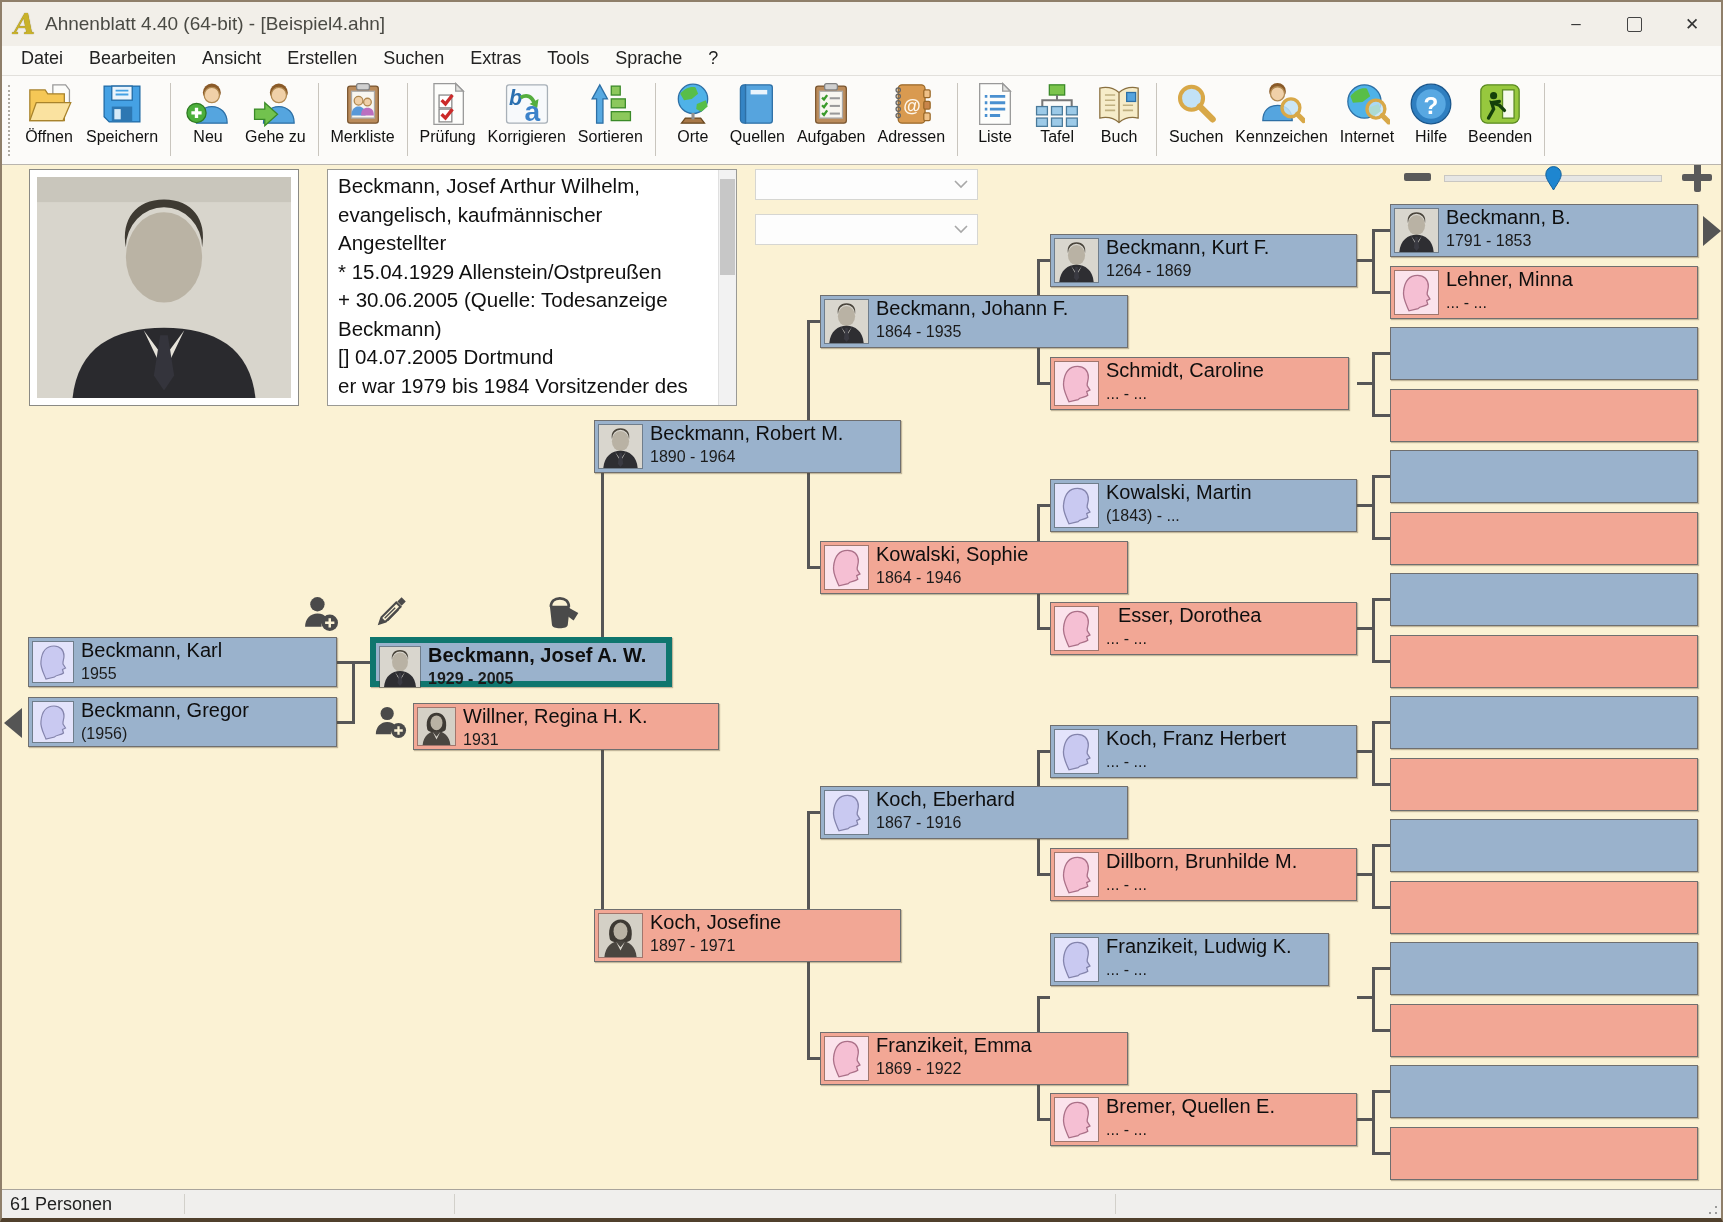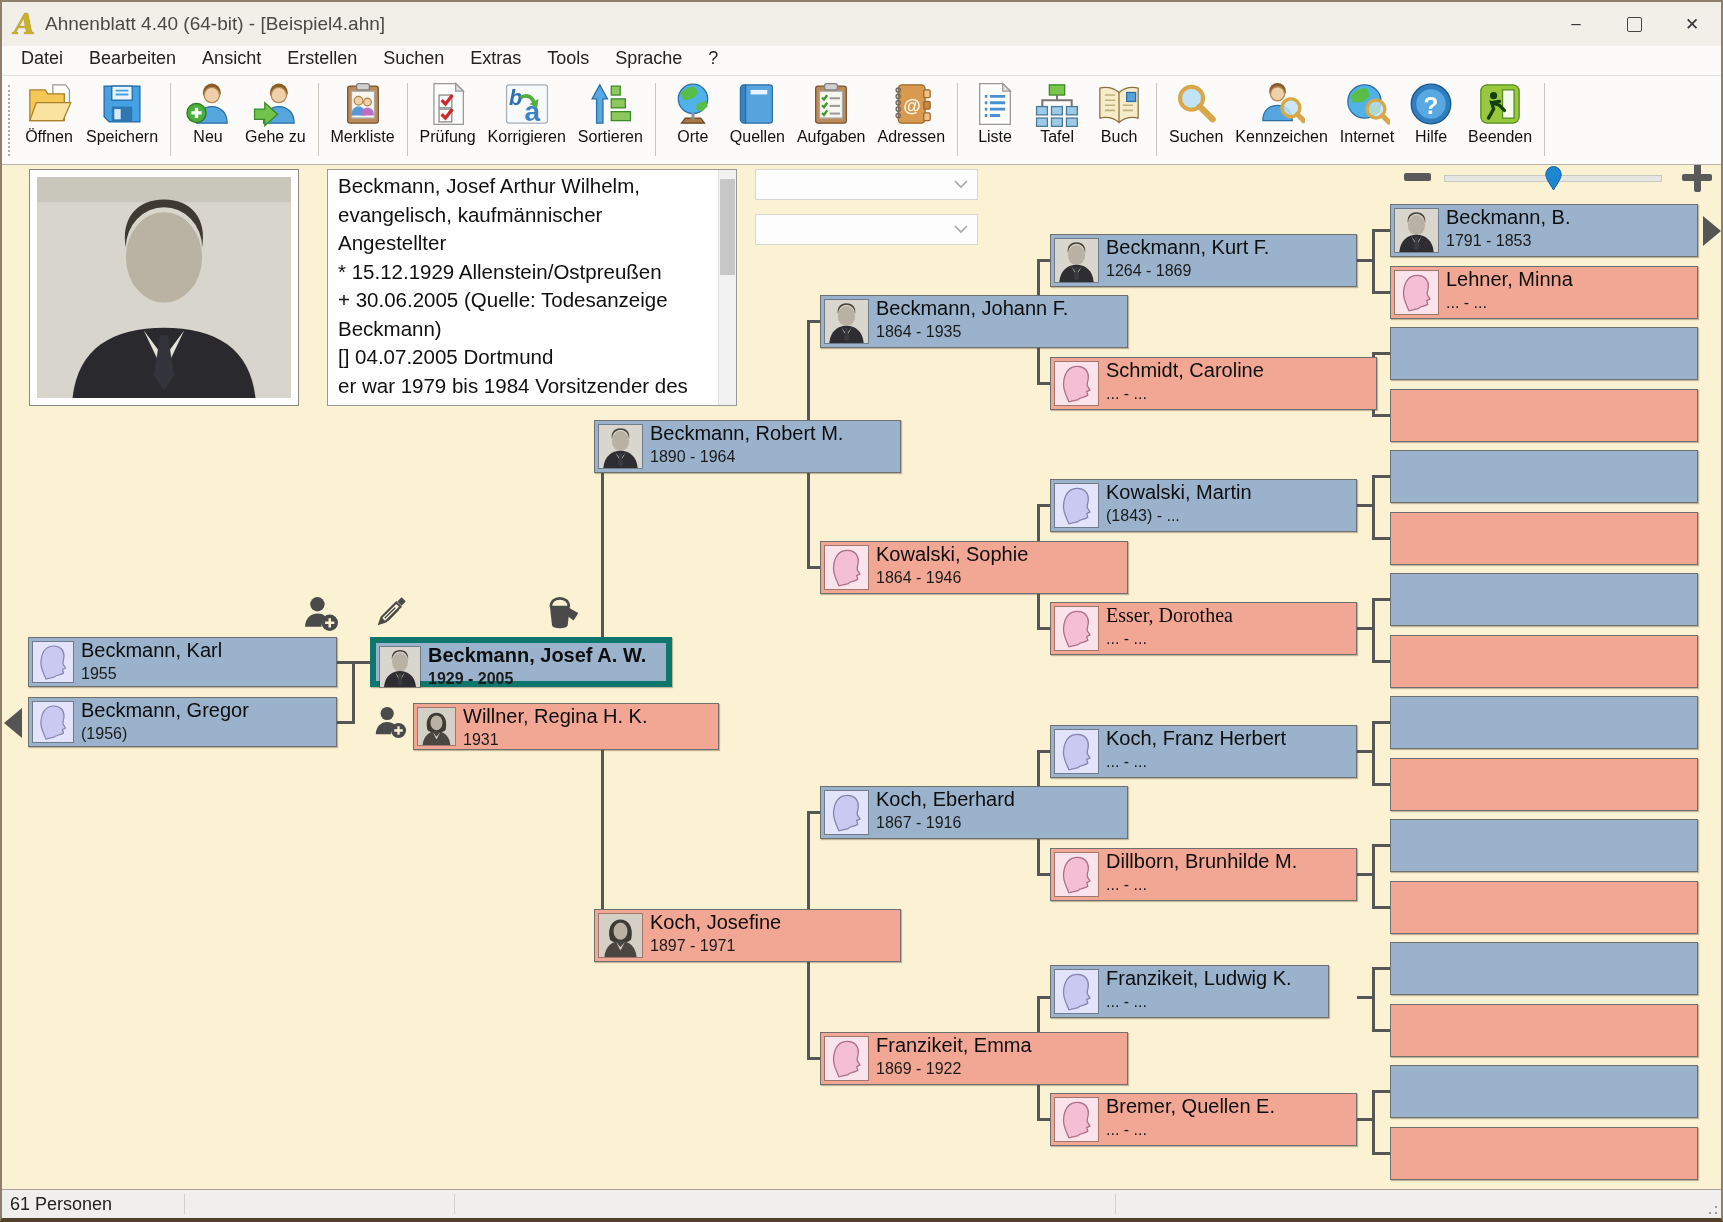--- a/index.html
+++ b/index.html
@@ -691,7 +691,7 @@
       <div class="info-text">Beckmann, Josef Arthur Wilhelm,
 evangelisch, kaufmännischer
 Angestellter
-* 15.12.1929 Allenstein/Ostpreußen
+* 15.04.1929 Allenstein/Ostpreußen
 + 30.06.2005 (Quelle: Todesanzeige
 Beckmann)
 [] 04.07.2005 Dortmund

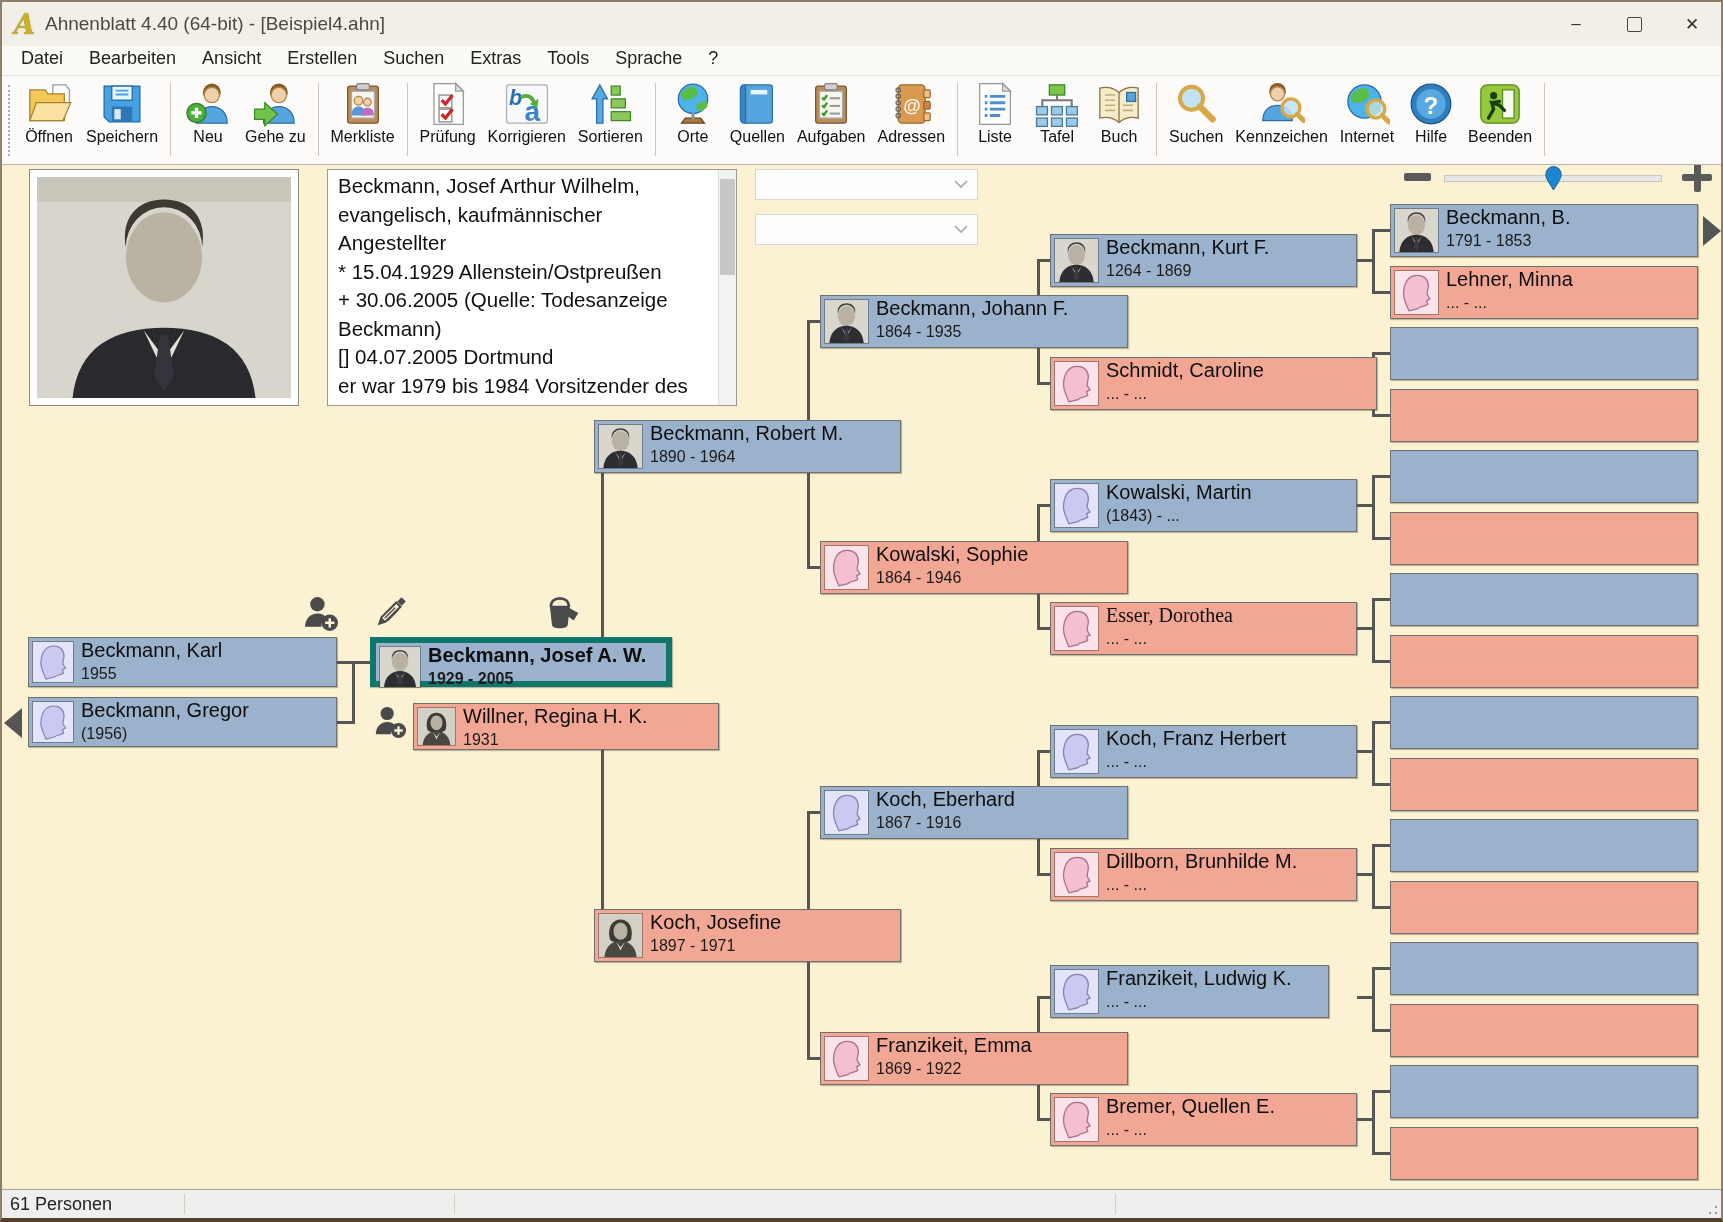--- a/index.html
+++ b/index.html
@@ -565,7 +565,7 @@
           <div class="pb-name" style="left: 55px;">Beckmann, Kurt F.</div>
           <div class="pb-dates" style="left: 55px;">1264 - 1869</div>
         </div>
-        <div class="person-box female" style="left: 1048px; top: 192px; width: 327px; height: 53px;">
+        <div class="person-box female" style="left: 1048px; top: 192px; width: 299px; height: 53px;">
           <span class="pb-portrait" style="width: 45px; height: 45px;">
             <svg viewBox="0 0 40 40" preserveAspectRatio="none">
               <rect width="40" height="40" fill="#FBE3EC"></rect>

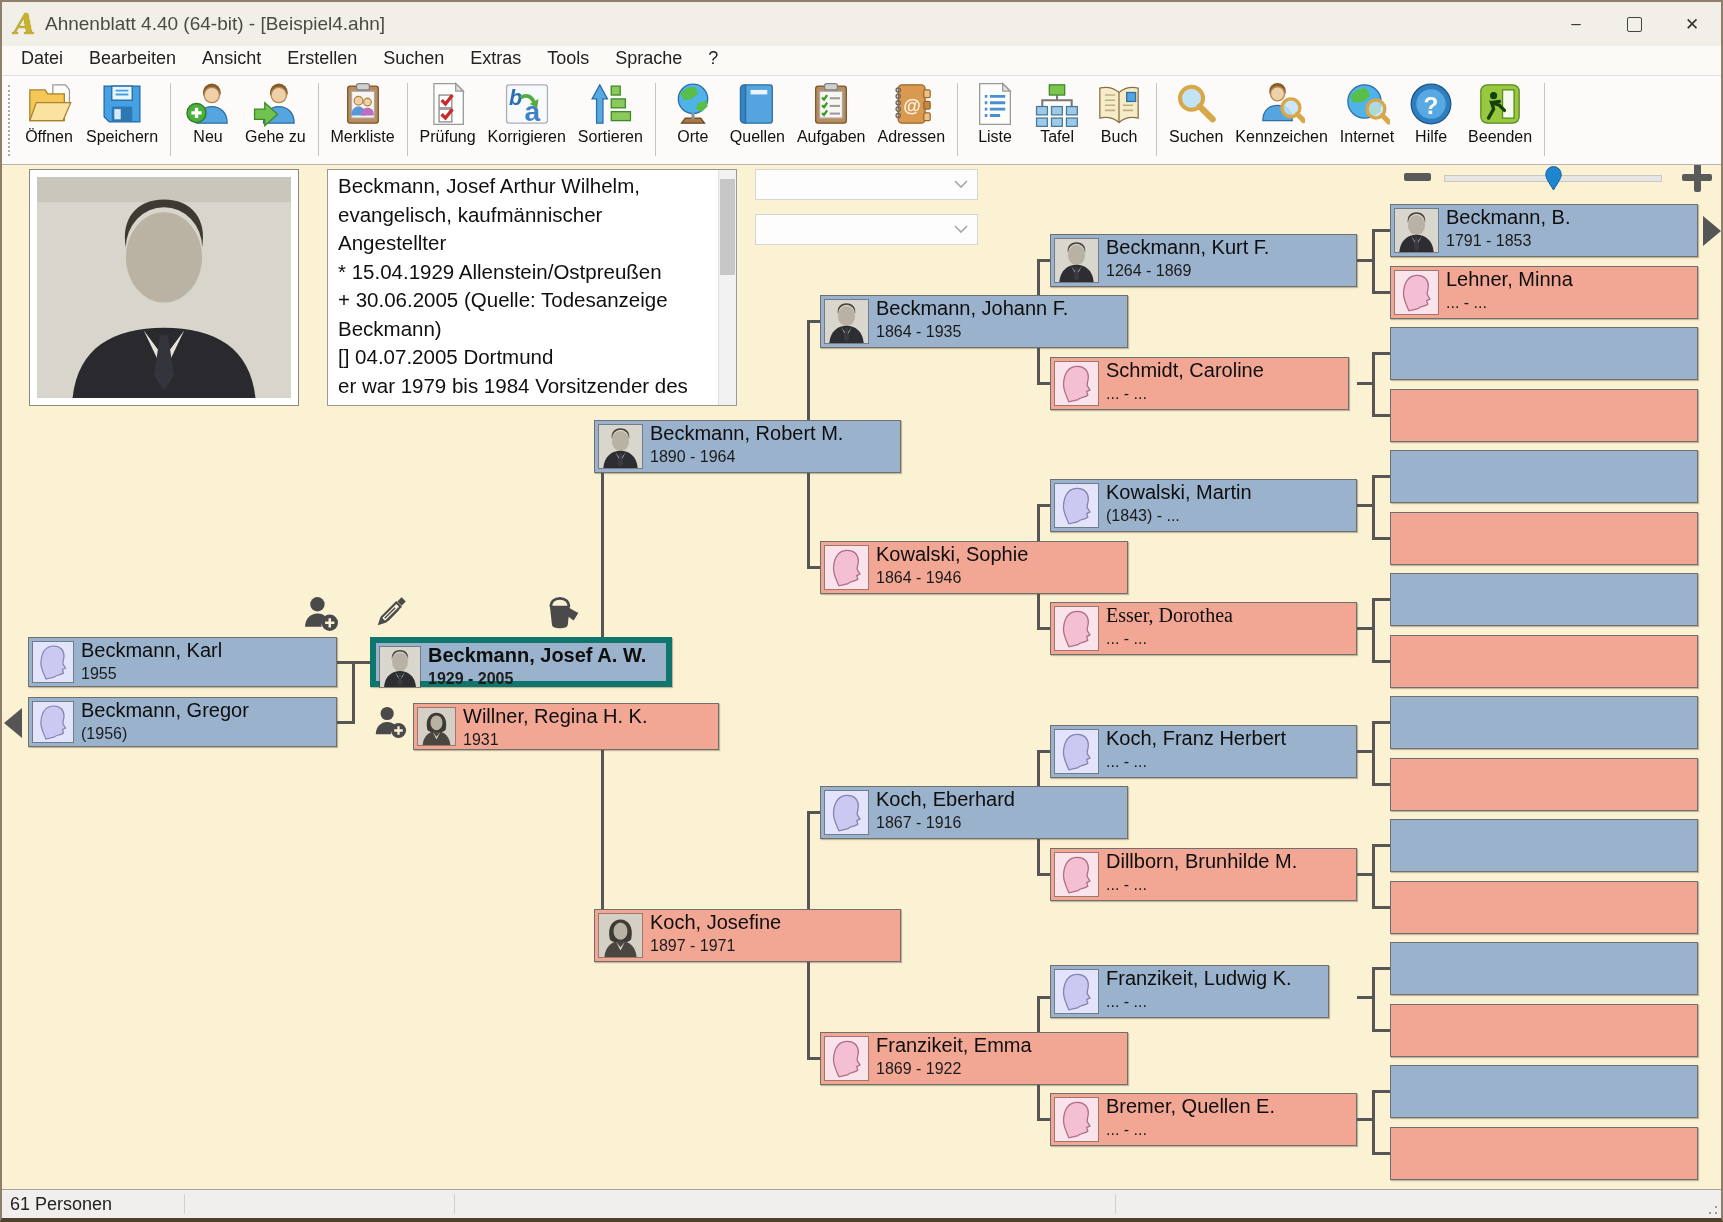--- a/index.html
+++ b/index.html
@@ -592,7 +592,7 @@
               <path d="M13 37c-3-7-6-12-5-18C9 9 14 4 21 4c6 0 10 4 10 10 0 3.5-1.5 5.5-1 8l2.5 4-3 1.5 1 3.5c-3 2.5-7 1.5-9 4z" fill="#F5BFD3" stroke="#AA7088" stroke-width="1.2"></path>
             </svg>
           </span>
-          <div class="pb-name" style="left: 55px; font-family: Liberation Serif, serif;">Esser, Dorothea</div>
+          <div class="pb-name" style="left: 67px;">Esser, Dorothea</div>
           <div class="pb-dates" style="left: 55px;">... - ...</div>
         </div>
         <div class="person-box male" style="left: 1048px; top: 560px; width: 307px; height: 53px;">

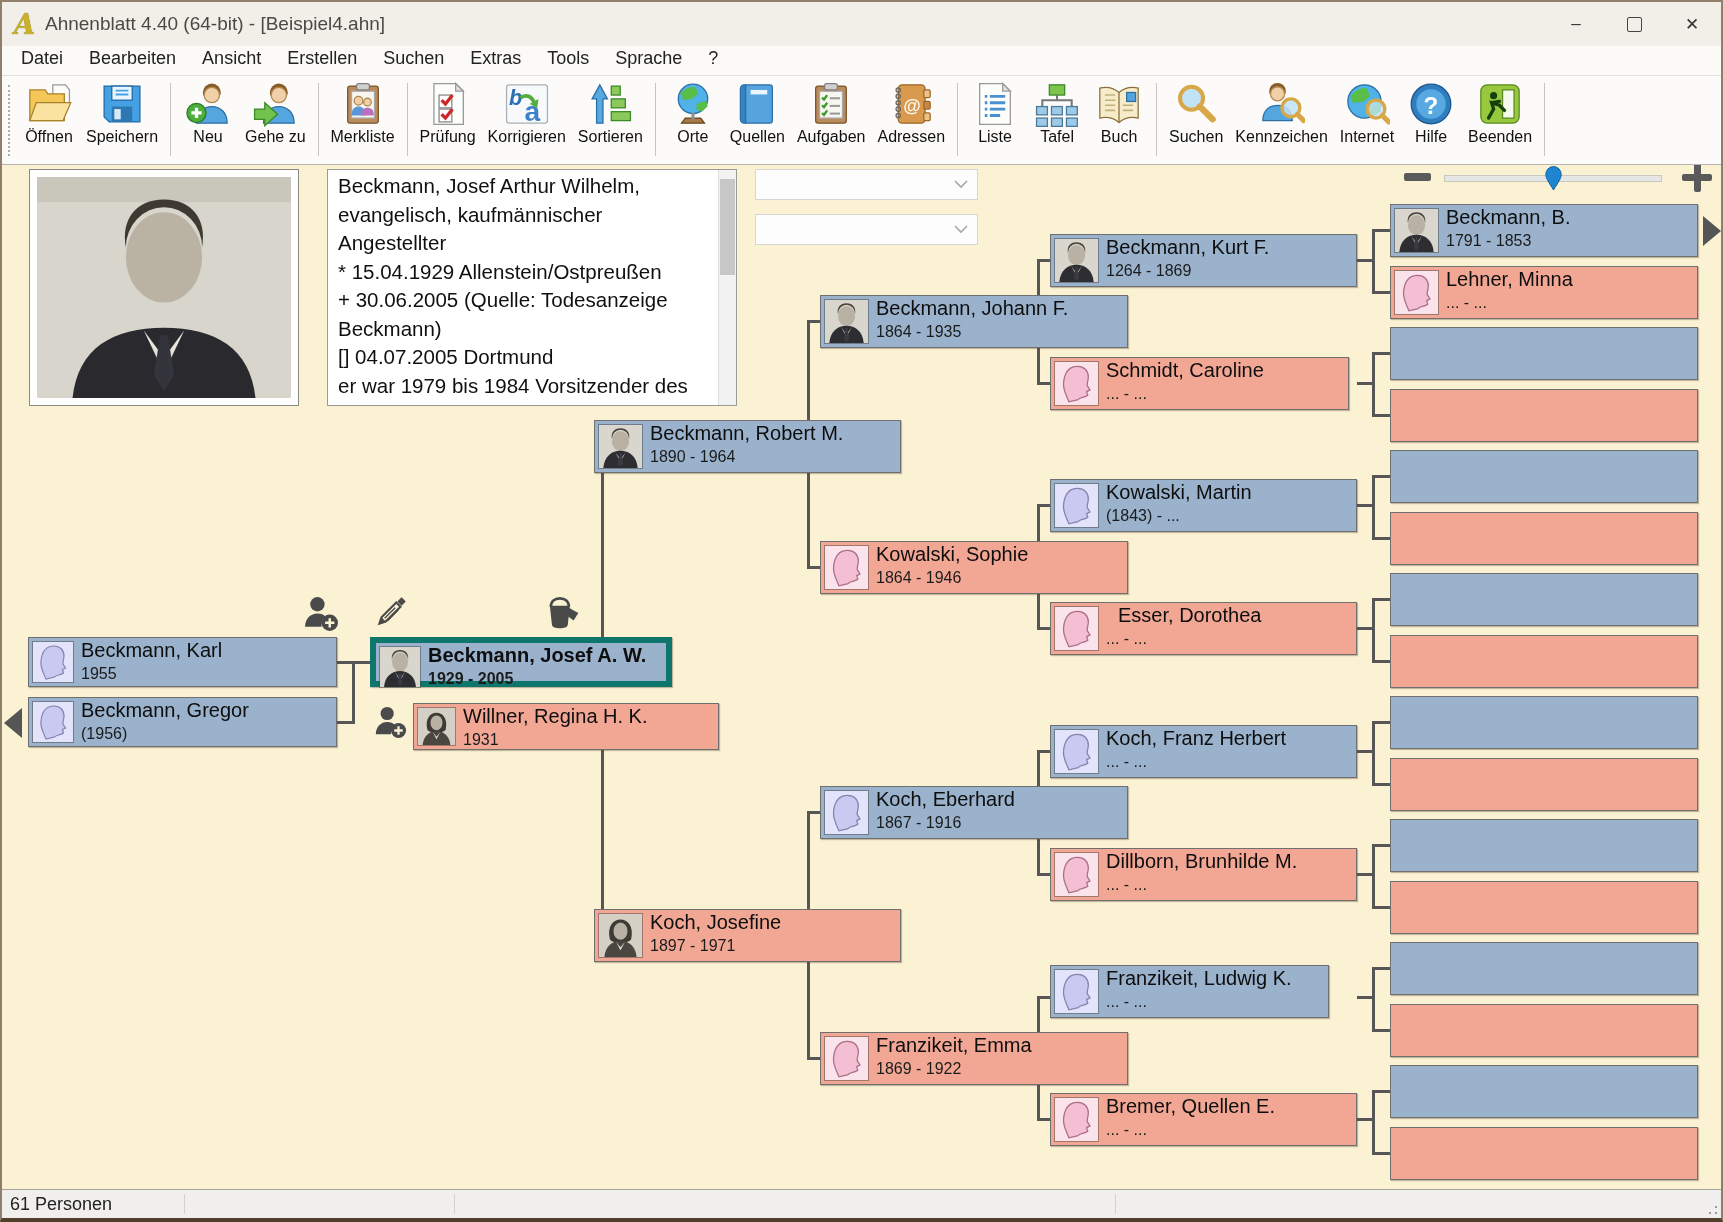--- a/index.html
+++ b/index.html
@@ -615,7 +615,7 @@
           <div class="pb-name" style="left: 55px;">Dillborn, Brunhilde M.</div>
           <div class="pb-dates" style="left: 55px;">... - ...</div>
         </div>
-        <div class="person-box male" style="left: 1048px; top: 800px; width: 279px; height: 53px; text-decoration: underline;">
+        <div class="person-box male" style="left: 1048px; top: 768px; width: 279px; height: 53px; text-decoration: underline;">
           <span class="pb-portrait" style="width: 45px; height: 45px;">
             <svg viewBox="0 0 40 40" preserveAspectRatio="none">
               <rect width="40" height="40" fill="#E3E3FB"></rect>

